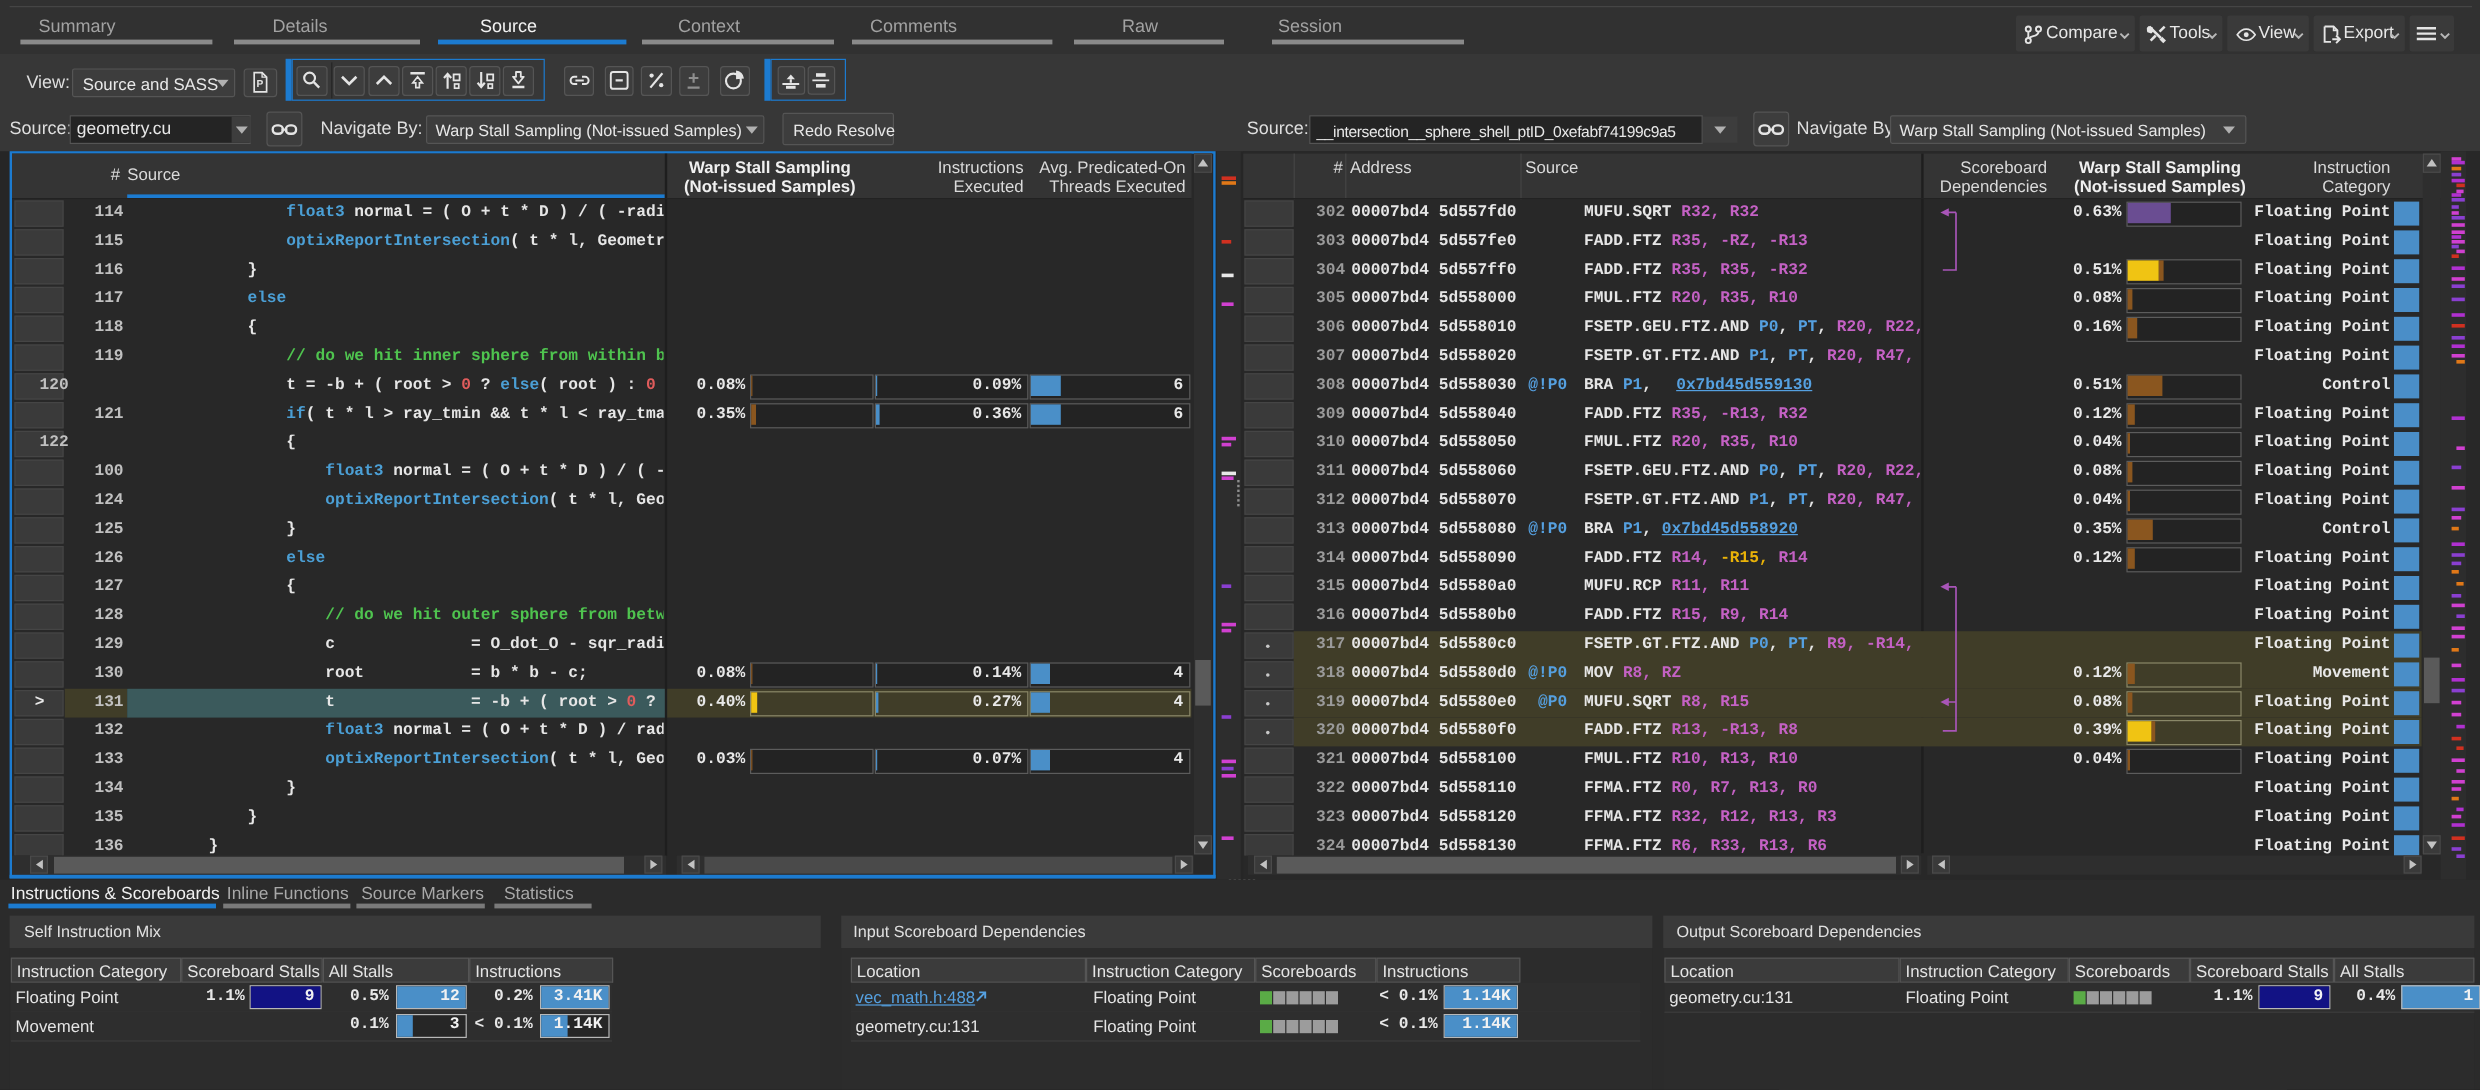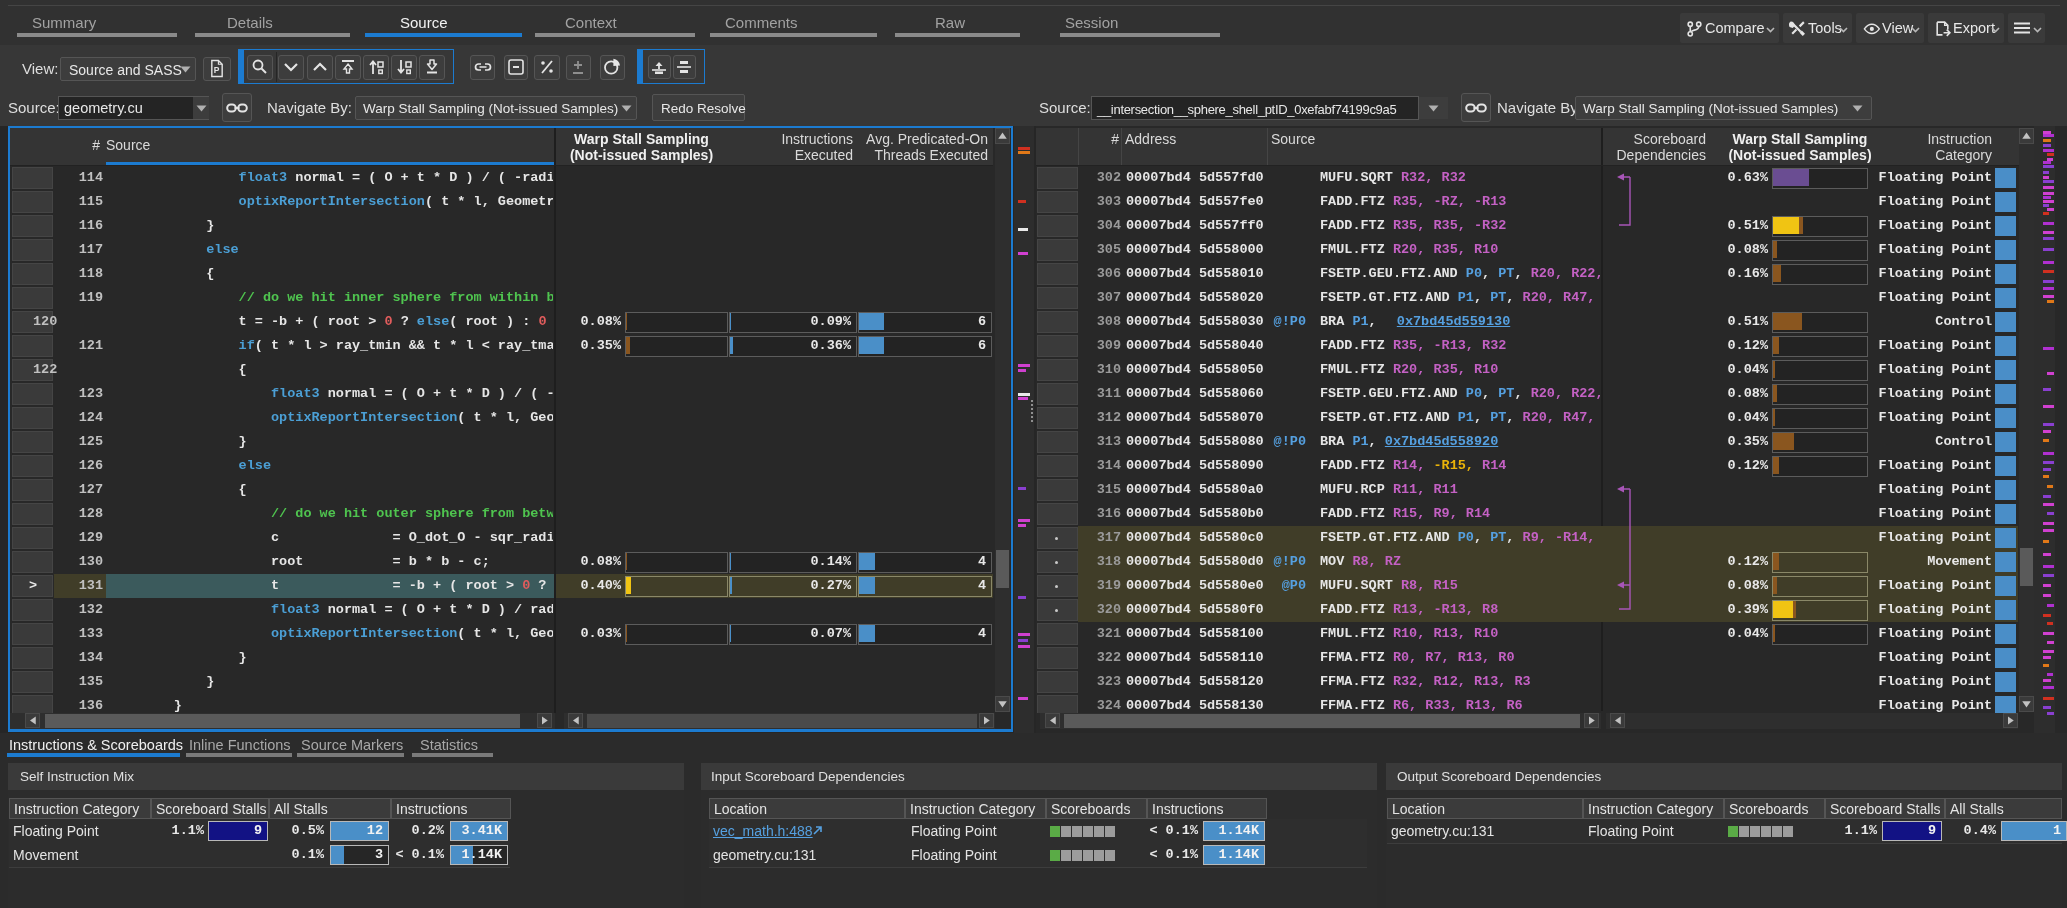--- a/index.html
+++ b/index.html
@@ -327,7 +327,7 @@
 <div class="mono" style="position:absolute;left:23px;top:196px;width:70px;text-align:left;color:#c0c0c0;">122</div>
 <div class="mono" style="position:absolute;left:228.6px;top:196px;white-space:pre;color:#e6e6e6;width:314px;overflow:hidden;">{</div>
 <div style="position:absolute;left:2px;top:217px;width:41px;height:22px;background:#3a3a3a;border:1px solid #454545;box-sizing:border-box;"></div>
-<div class="mono" style="position:absolute;left:23px;top:220px;width:70px;text-align:right;color:#c0c0c0;">123</div>
+<div class="mono" style="position:absolute;left:23px;top:220px;width:70px;text-align:right;color:#c0c0c0;">100</div>
 <div class="mono" style="position:absolute;left:261.0px;top:220px;white-space:pre;color:#e6e6e6;width:282px;overflow:hidden;"><span style="color:#4b9fd5">float3</span> normal = ( O + t * D ) / ( -r</div>
 <div style="position:absolute;left:2px;top:241px;width:41px;height:22px;background:#3a3a3a;border:1px solid #454545;box-sizing:border-box;"></div>
 <div class="mono" style="position:absolute;left:23px;top:244px;width:70px;text-align:right;color:#c0c0c0;">124</div>

